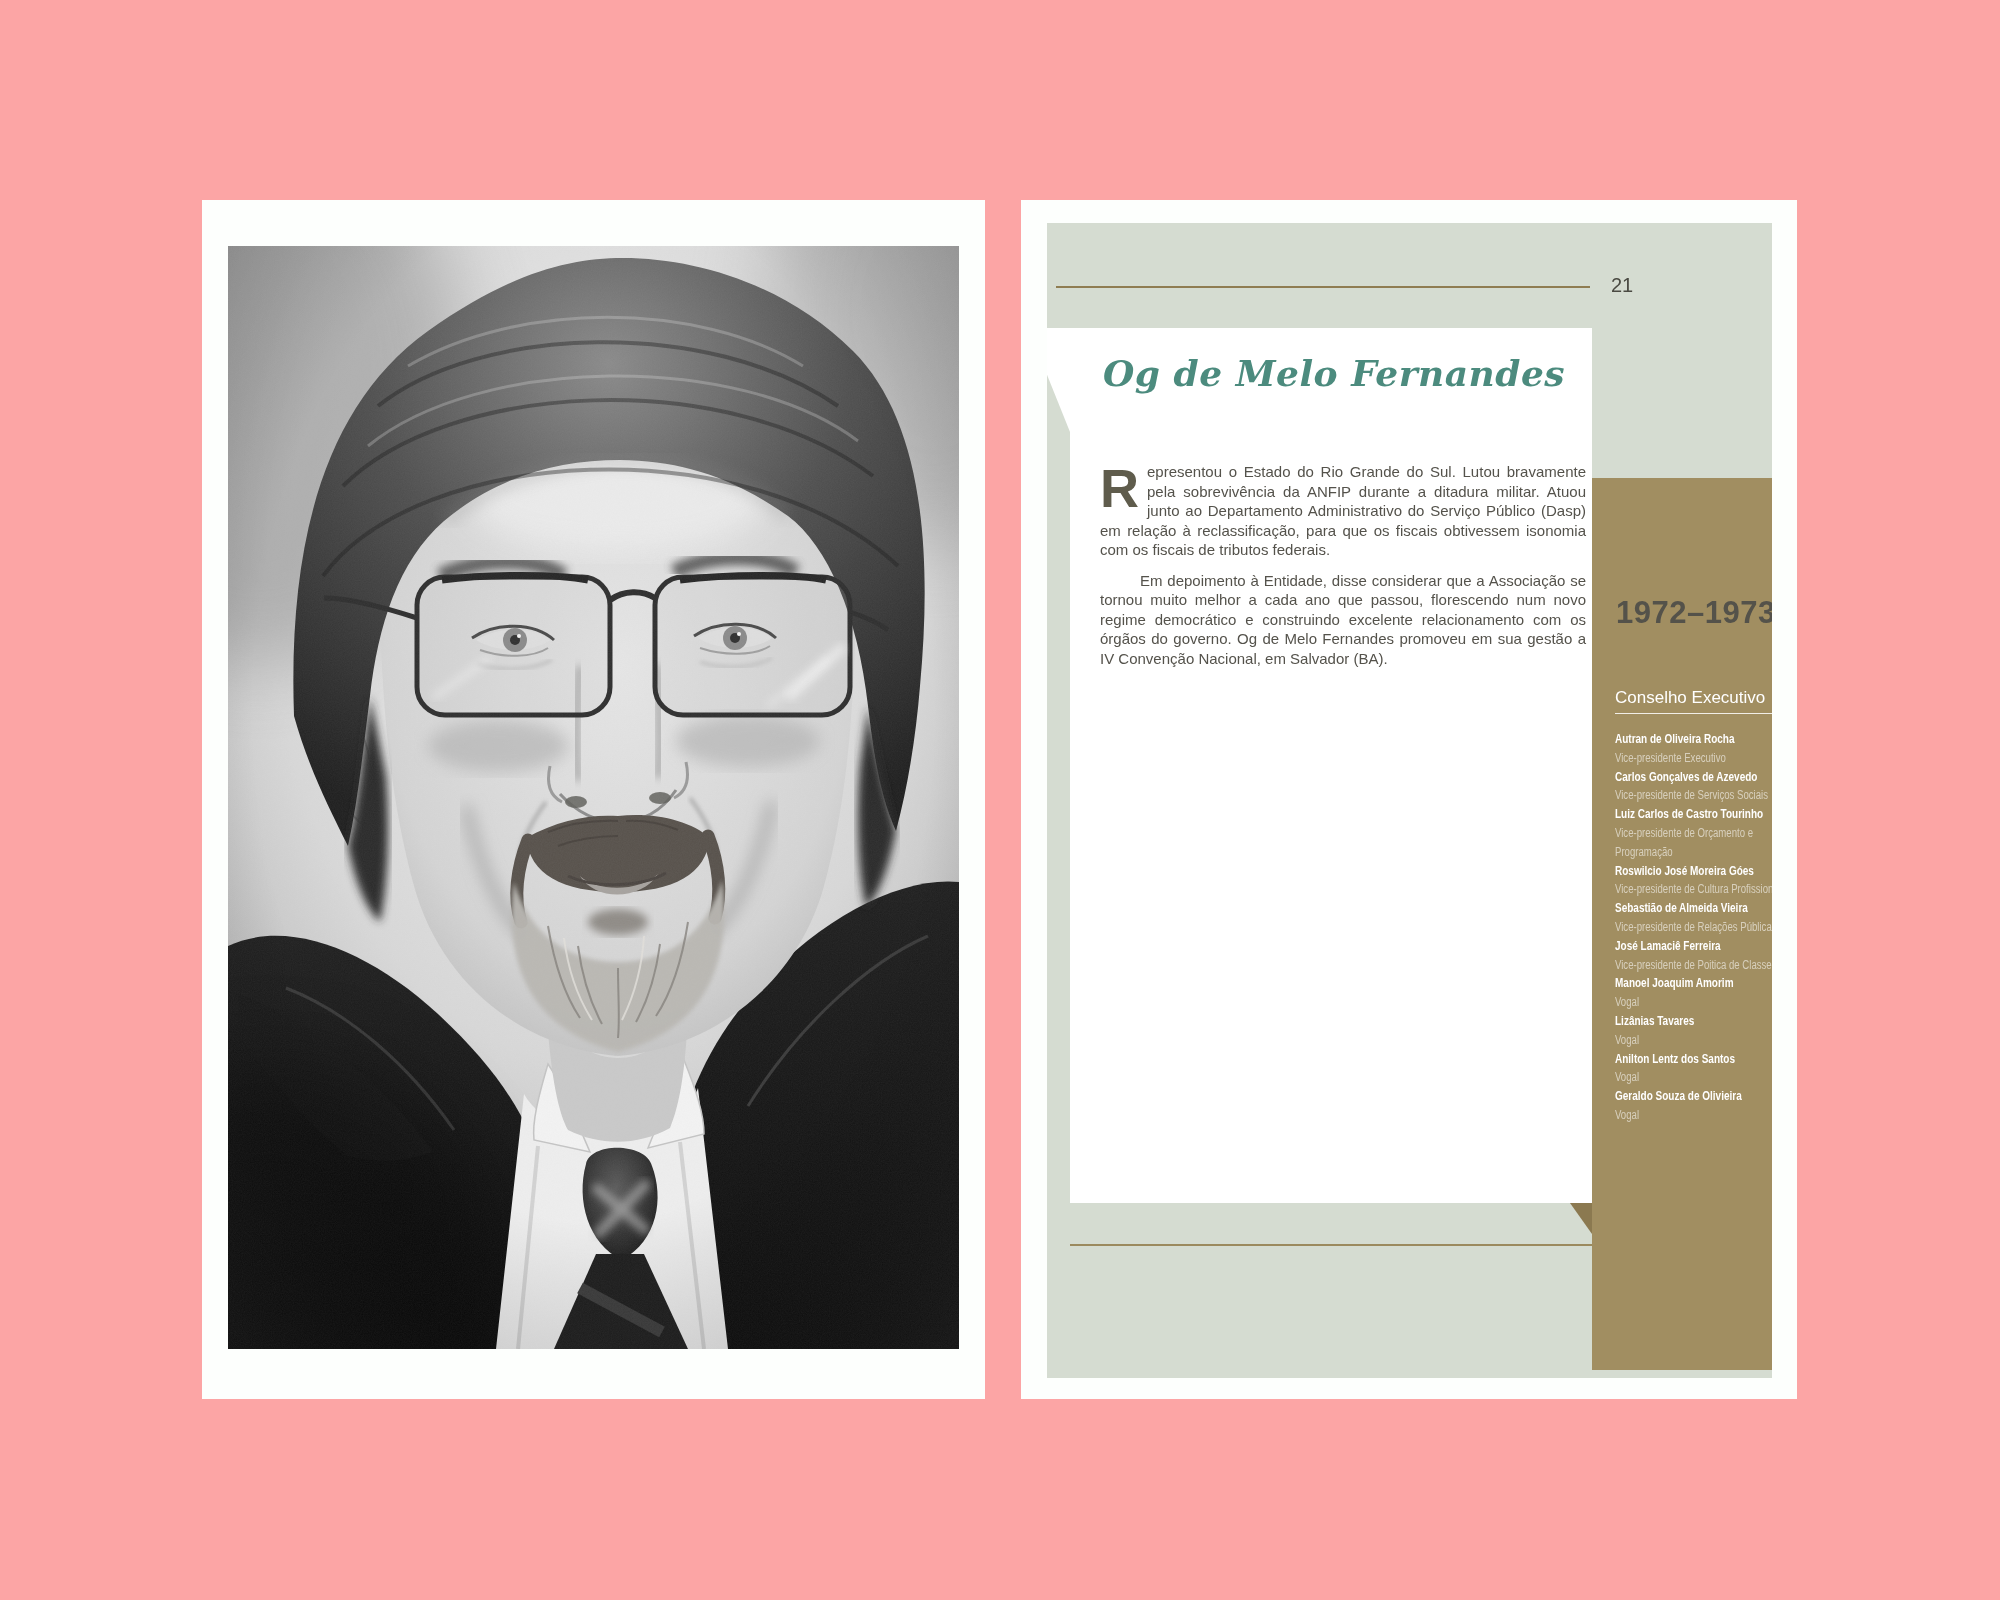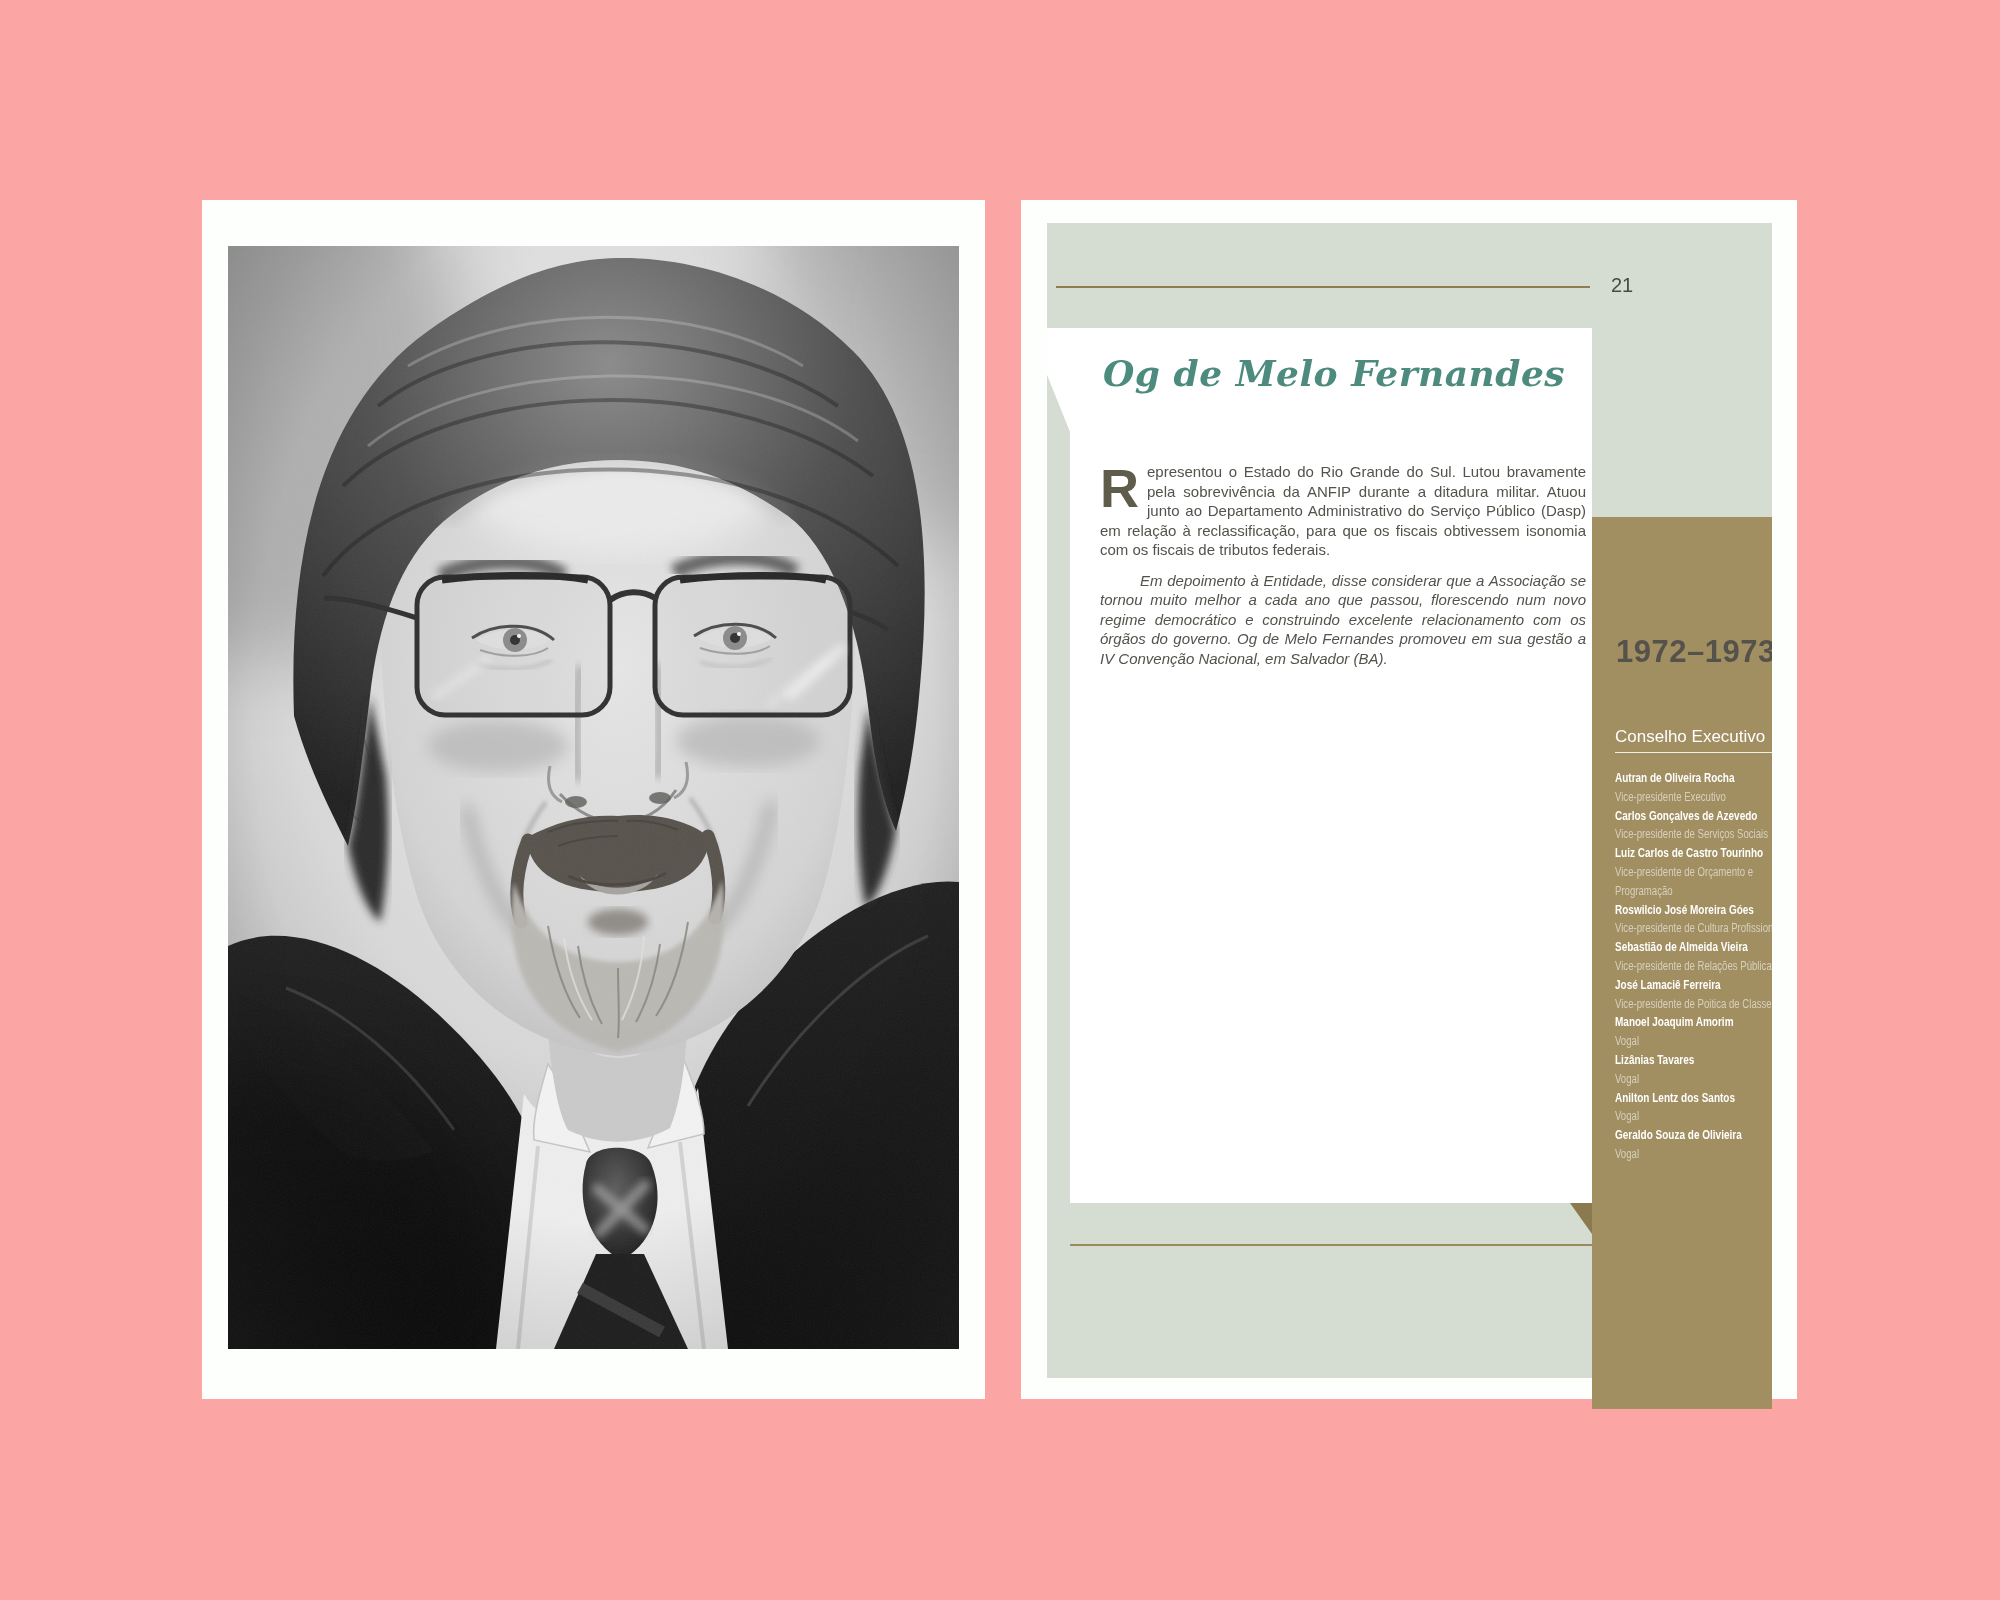--- a/index.html
+++ b/index.html
@@ -31,7 +31,7 @@
                text-justify:inter-word;hyphens:auto;}
   .dropcap{float:left;font-size:54px;line-height:46px;font-weight:bold;color:#5f5c4c;
            padding:3px 8px 0 0;}
-  .para-indent{text-indent:40px;font-style:italic;}
+  .para-indent{text-indent:40px;}
 
   .years{position:absolute;left:24px;top:117px;font-size:31px;font-weight:bold;color:#54524a;
          letter-spacing:.5px;white-space:nowrap;}

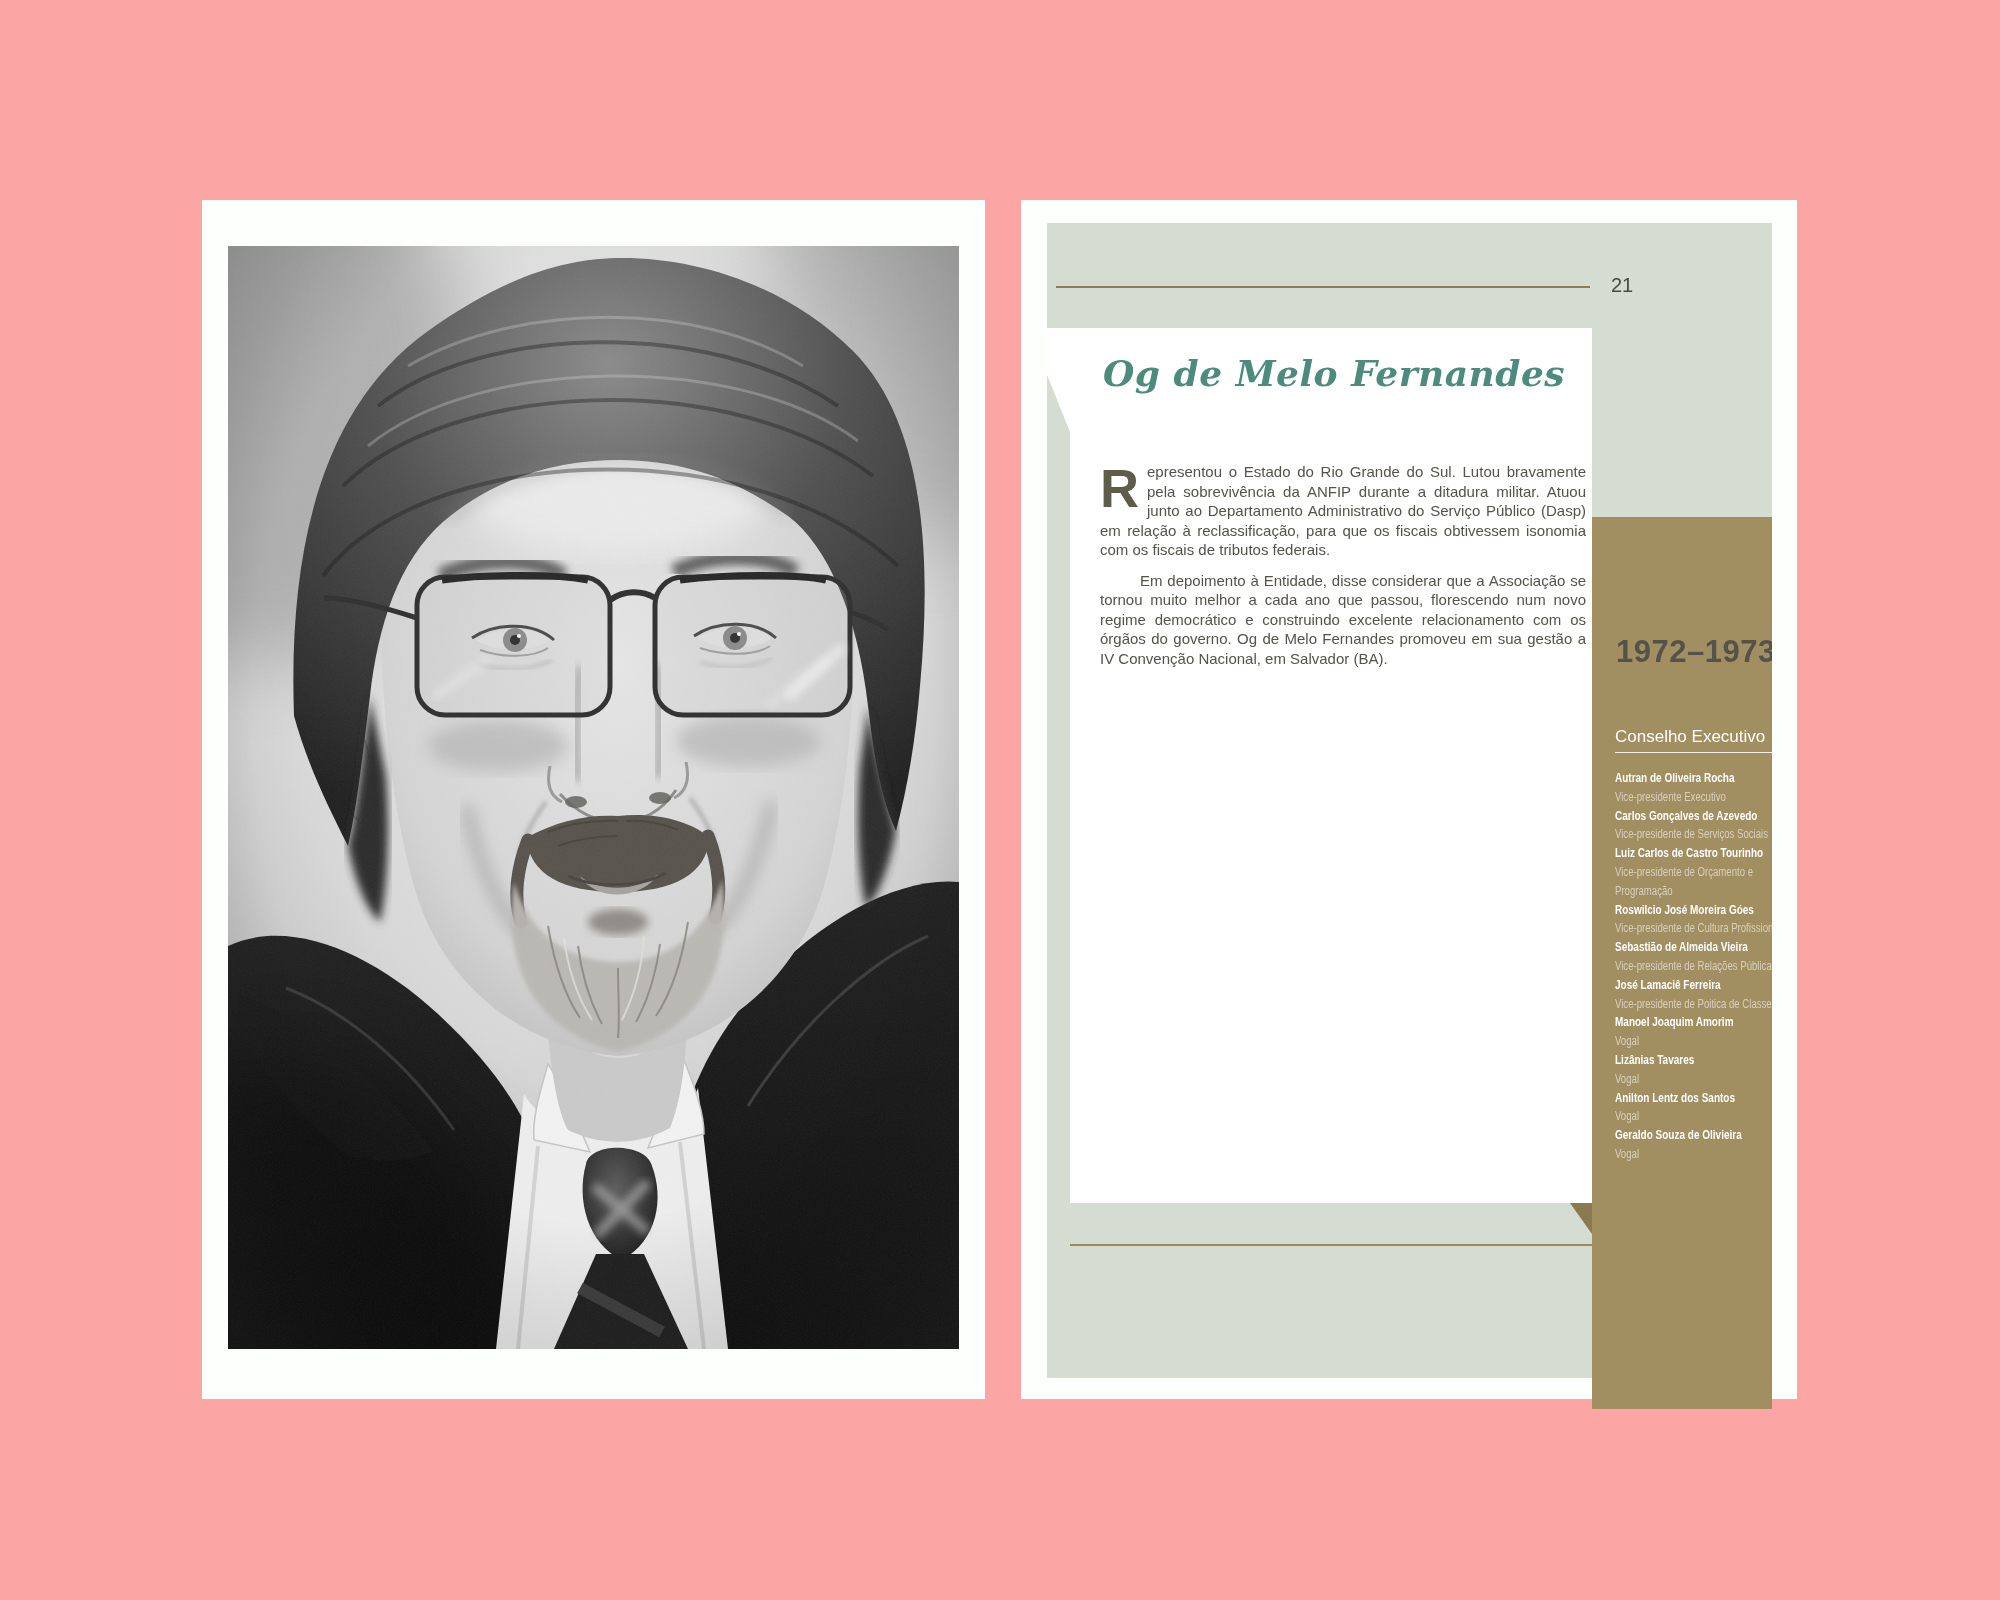--- a/index.html
+++ b/index.html
@@ -19,7 +19,7 @@
   .content-box{position:absolute;left:49px;top:128px;width:522px;height:875px;background:#ffffff;}
   .wedge-left{position:absolute;left:26px;top:128px;width:23px;height:104px;background:#ffffff;
               clip-path:polygon(0 0,100% 0,100% 100%,0 45%);}
-  .tan-bar{position:absolute;left:571px;top:278px;width:180px;height:892px;background:#a18e61;overflow:hidden;margin-top:39px;}
+  .tan-bar{position:absolute;left:571px;top:278px;width:180px;height:892px;background:#a18e61;overflow:hidden;}
   .wedge-tan{position:absolute;left:549px;top:1003px;width:22px;height:31px;background:#8b7950;
              clip-path:polygon(0 0,100% 0,100% 100%);}
   .bottom-rule{position:absolute;left:49px;top:1044px;width:522px;height:2px;background:#9b8a5e;}

